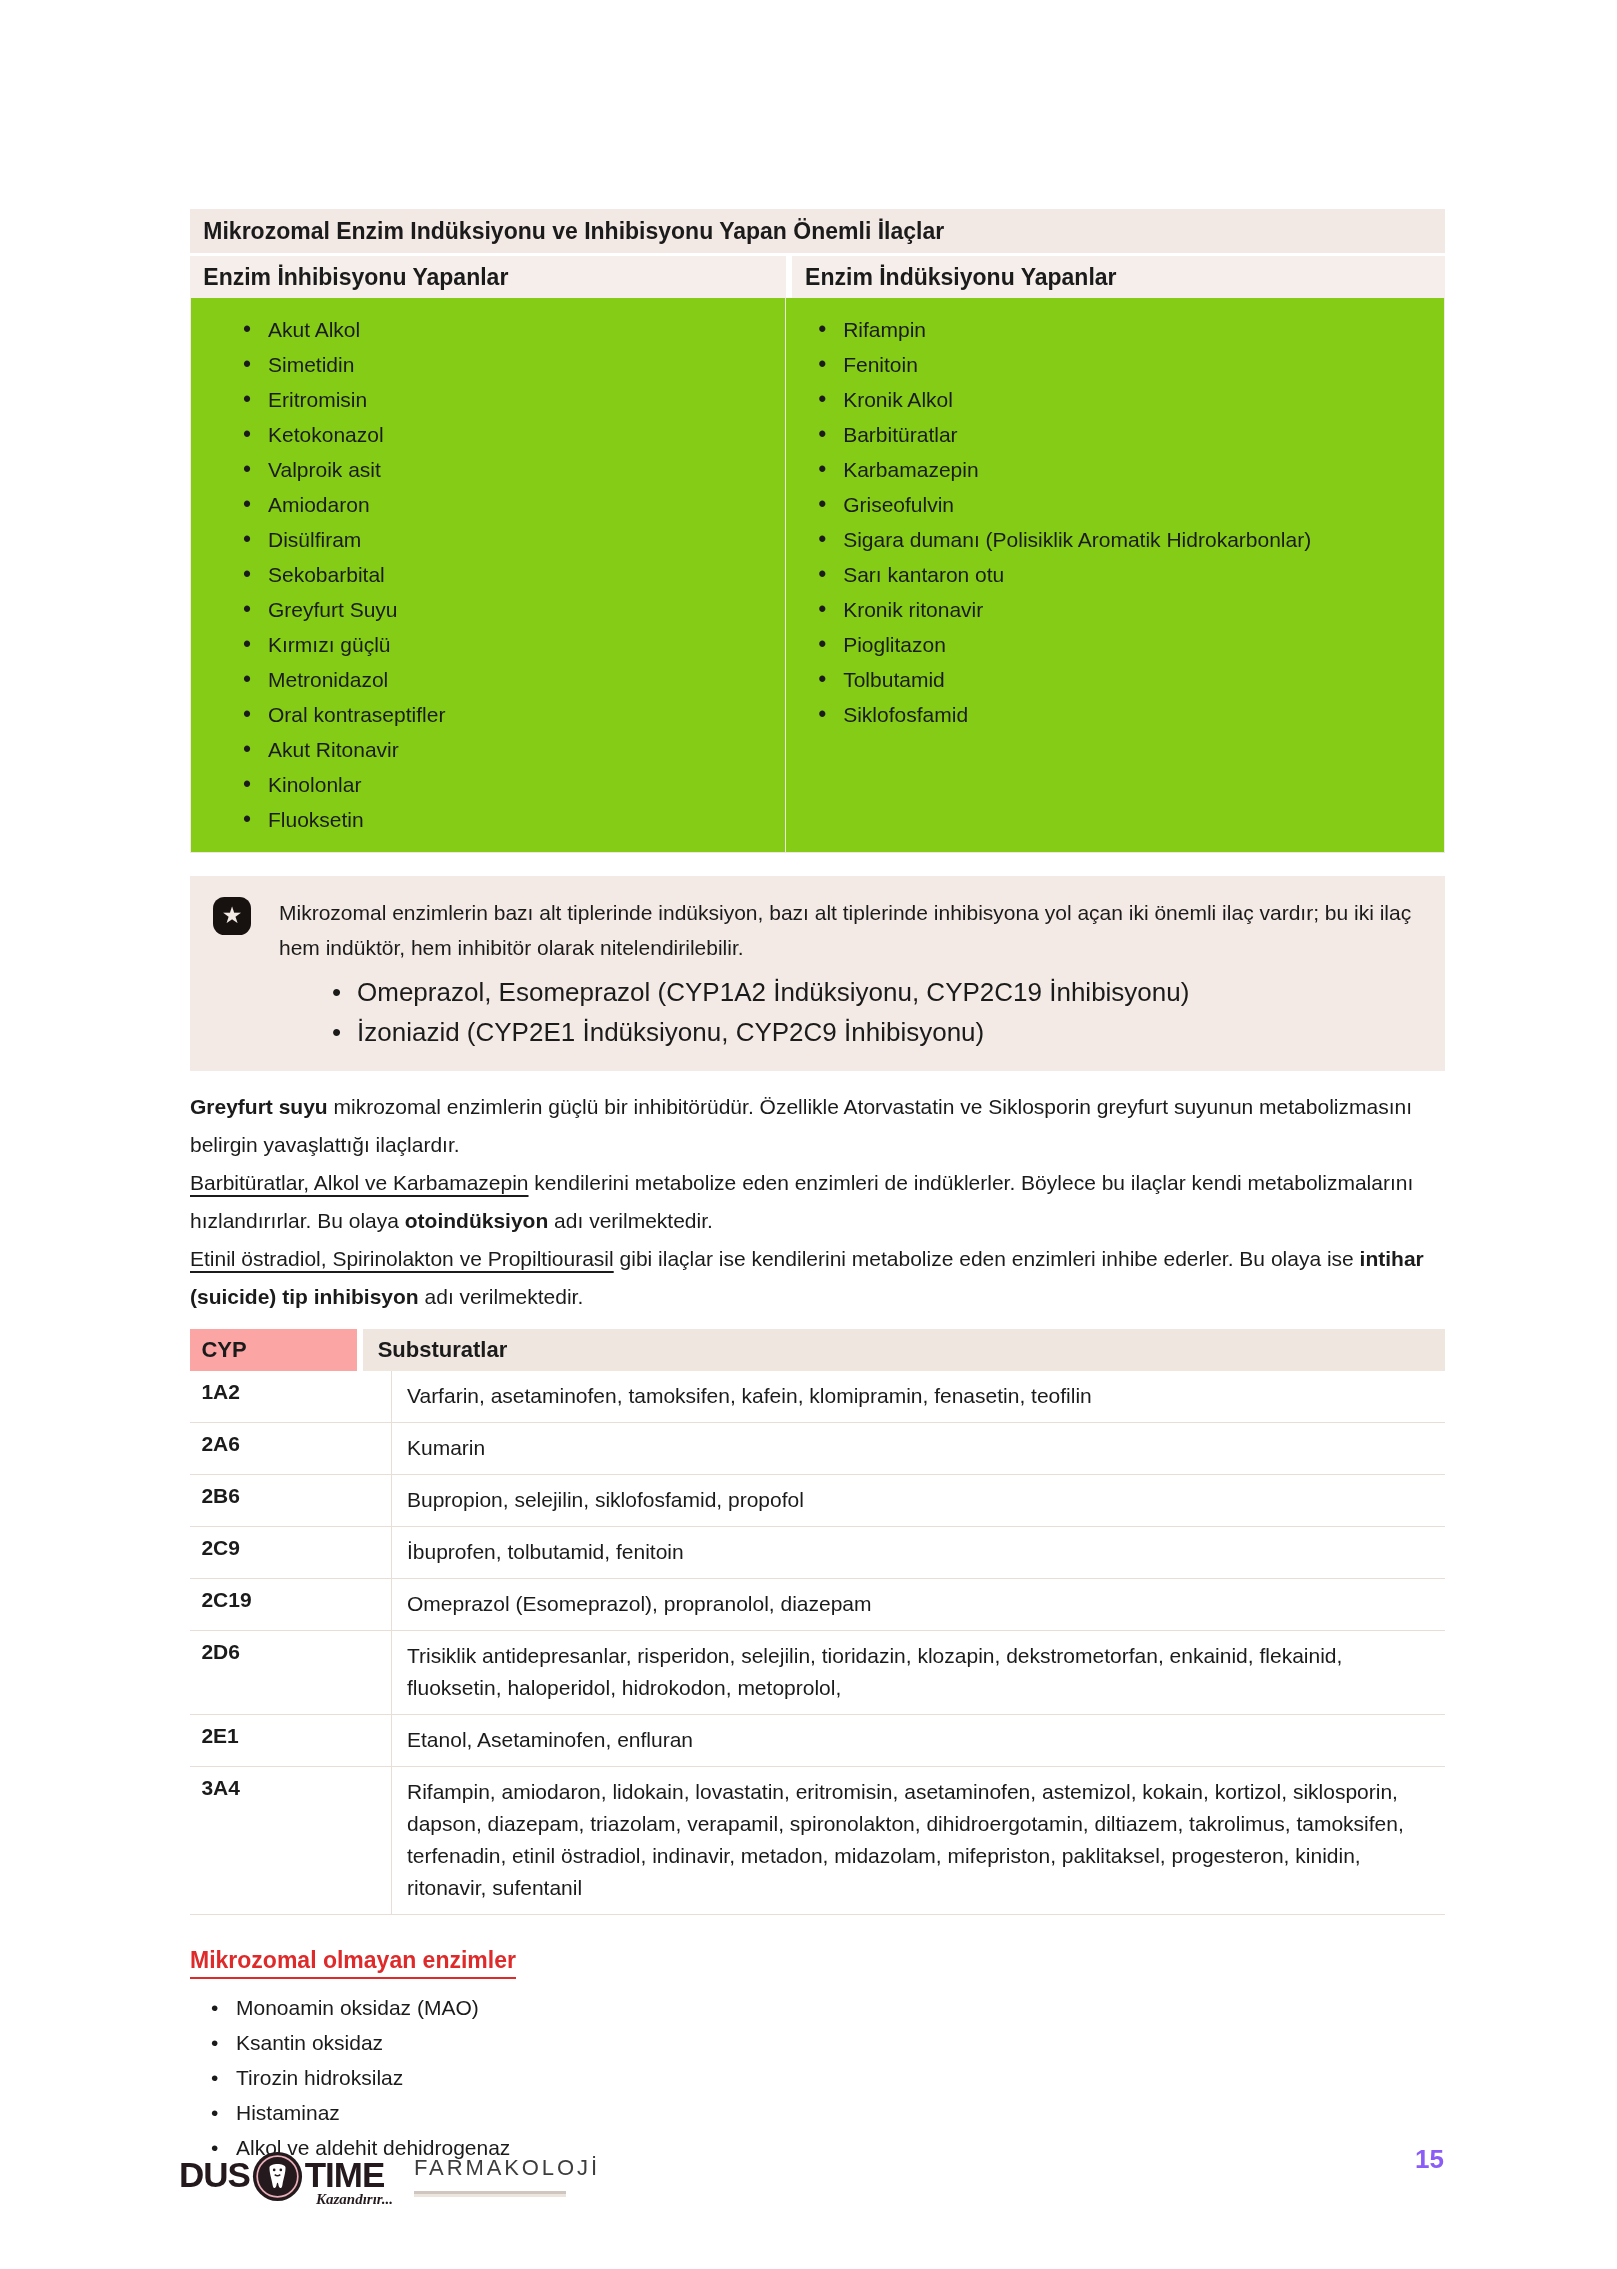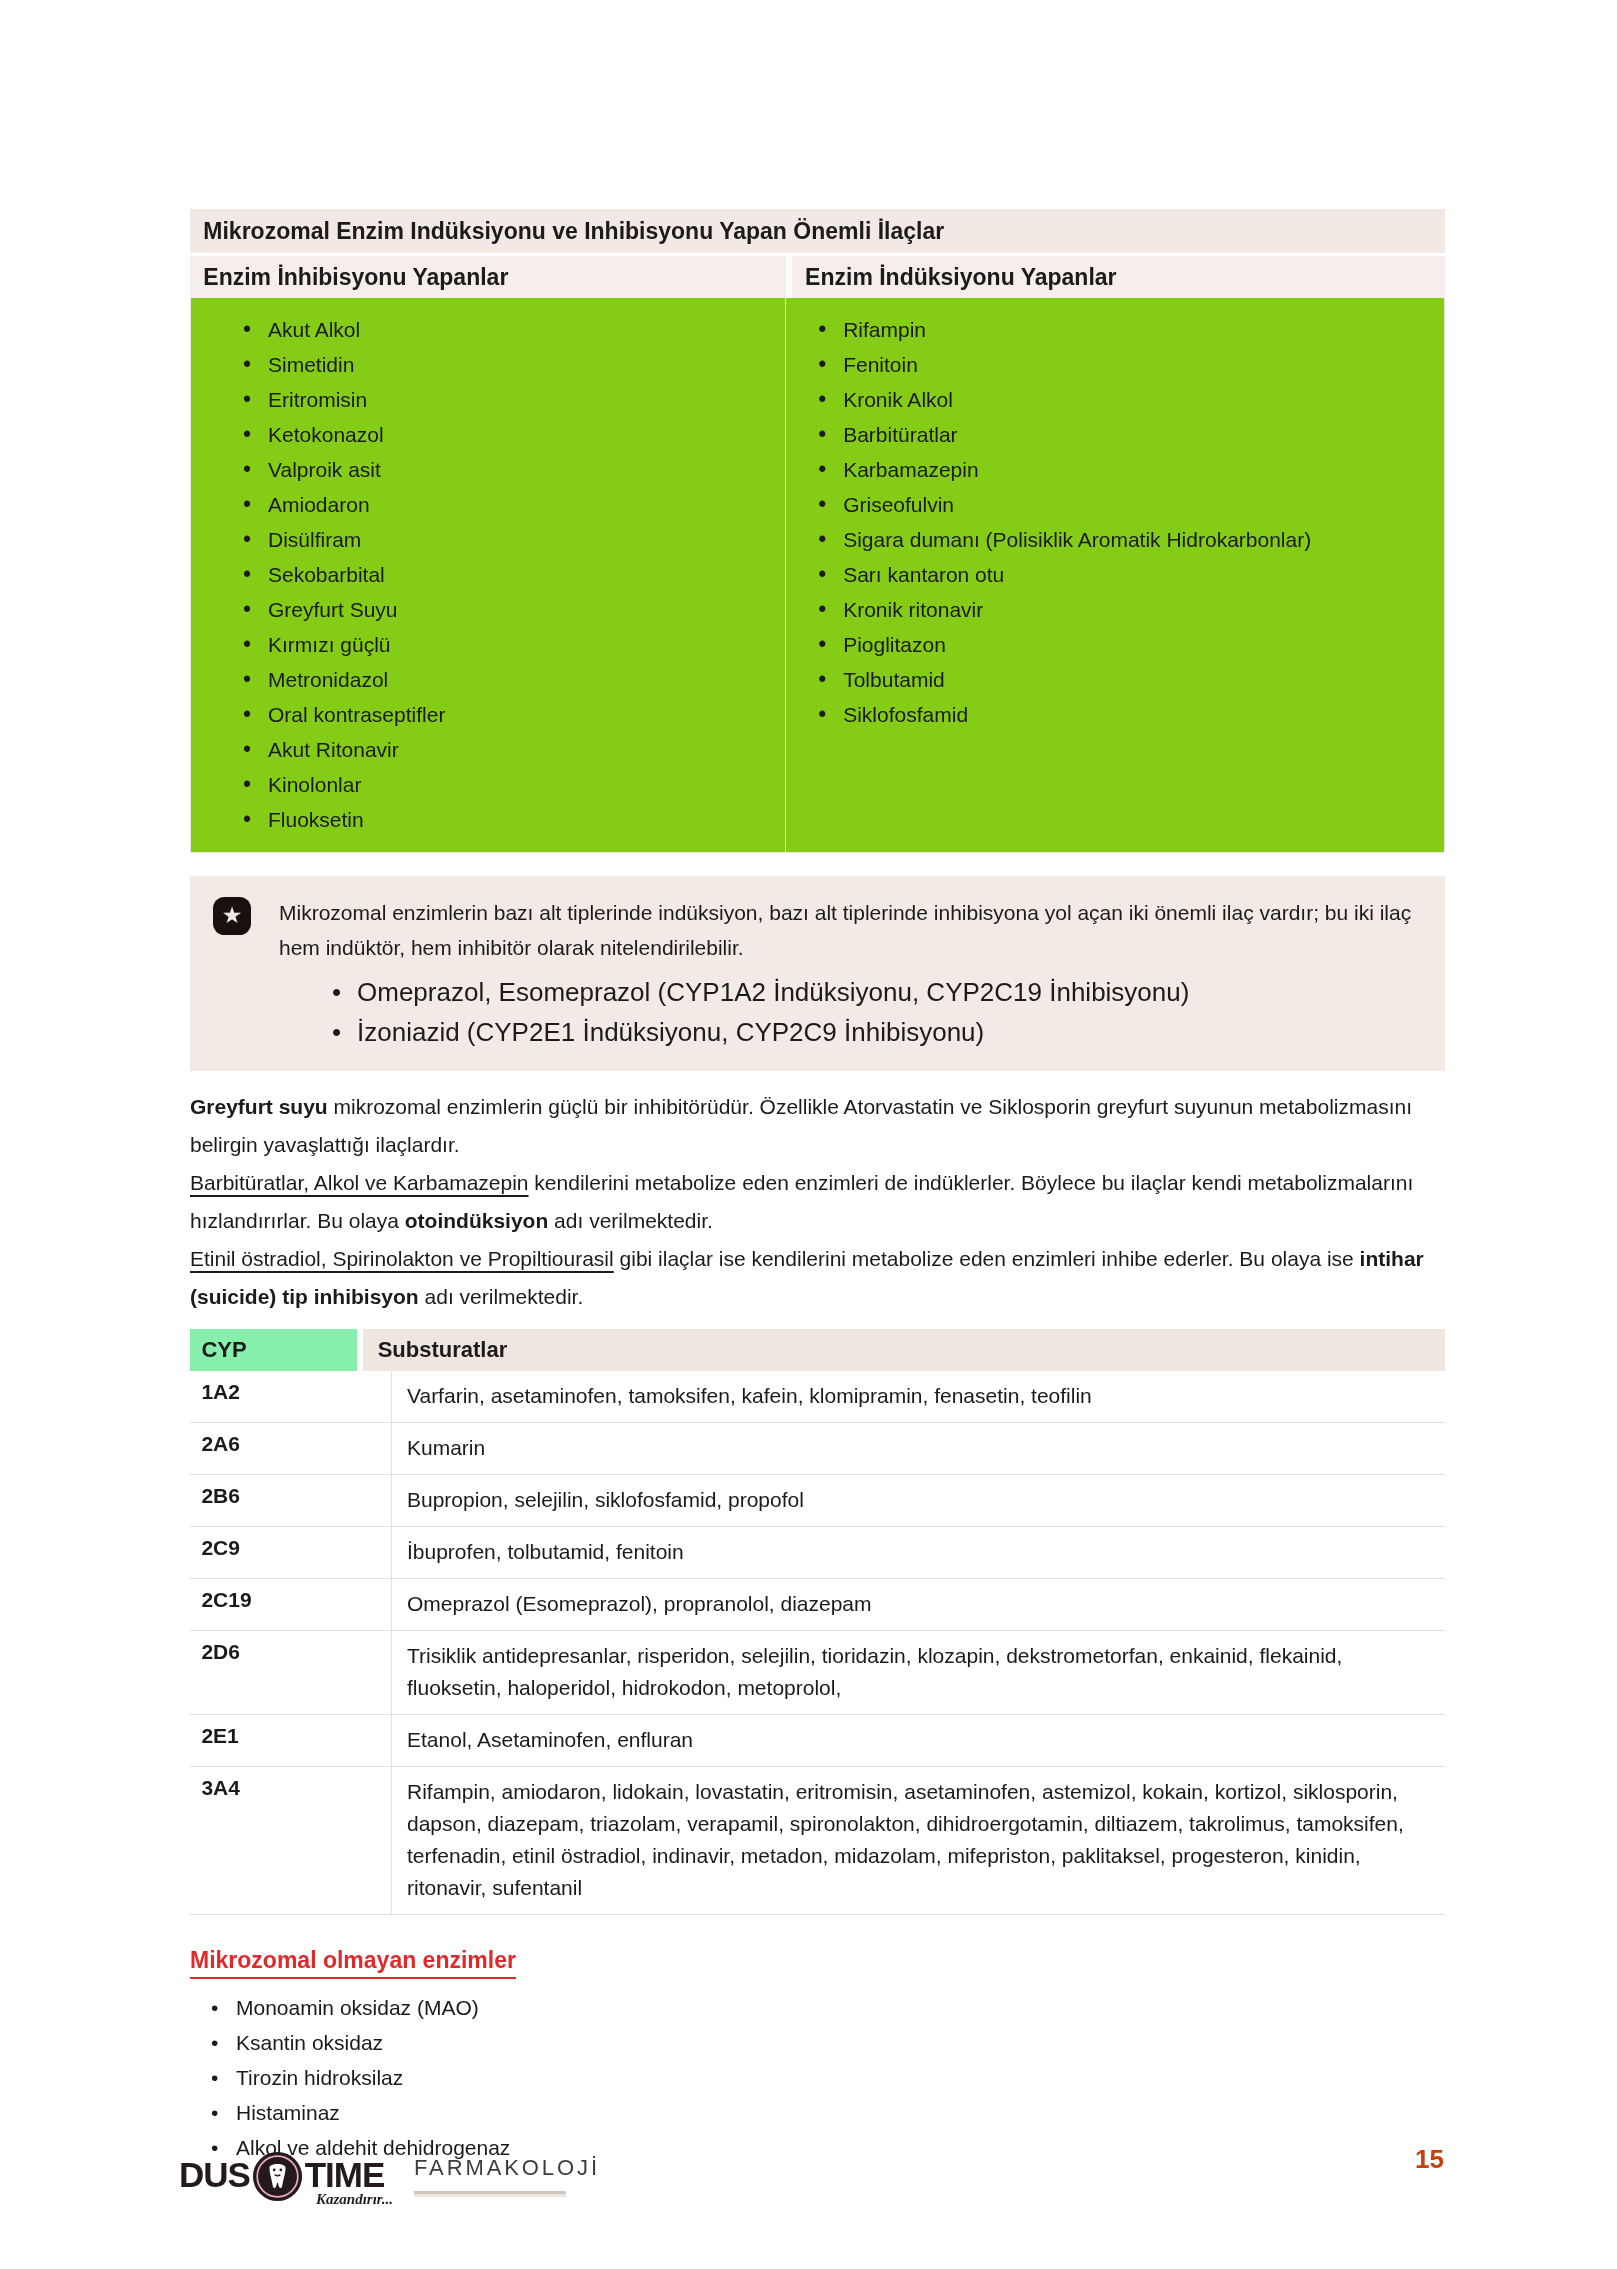--- a/index.html
+++ b/index.html
@@ -38,7 +38,7 @@
   
   .cyp-table{margin-top:13.3px;}
   .cyp-header{display:flex;}
-  .cyp-header .c1{width:167px; background:#86efac; font-weight:bold; font-size:22px; padding:7.6px 0 7.6px 11.4px; box-sizing:border-box; margin-right:5.7px;}
+  .cyp-header .c1{width:167px; background:#fca5a5; font-weight:bold; font-size:22px; padding:7.6px 0 7.6px 11.4px; box-sizing:border-box; margin-right:5.7px;}
   .cyp-header .c2{flex:1; background:#efe6e0; font-weight:bold; font-size:22px; padding:7.6px 0 7.6px 15px;}
   .cyp-row{display:flex; border-bottom:1.9px solid #e9ded7;}
   .cyp-row .c1{width:173px; box-sizing:border-box; padding:9.5px 0 9.5px 11.4px; font-weight:bold; font-size:21px;}

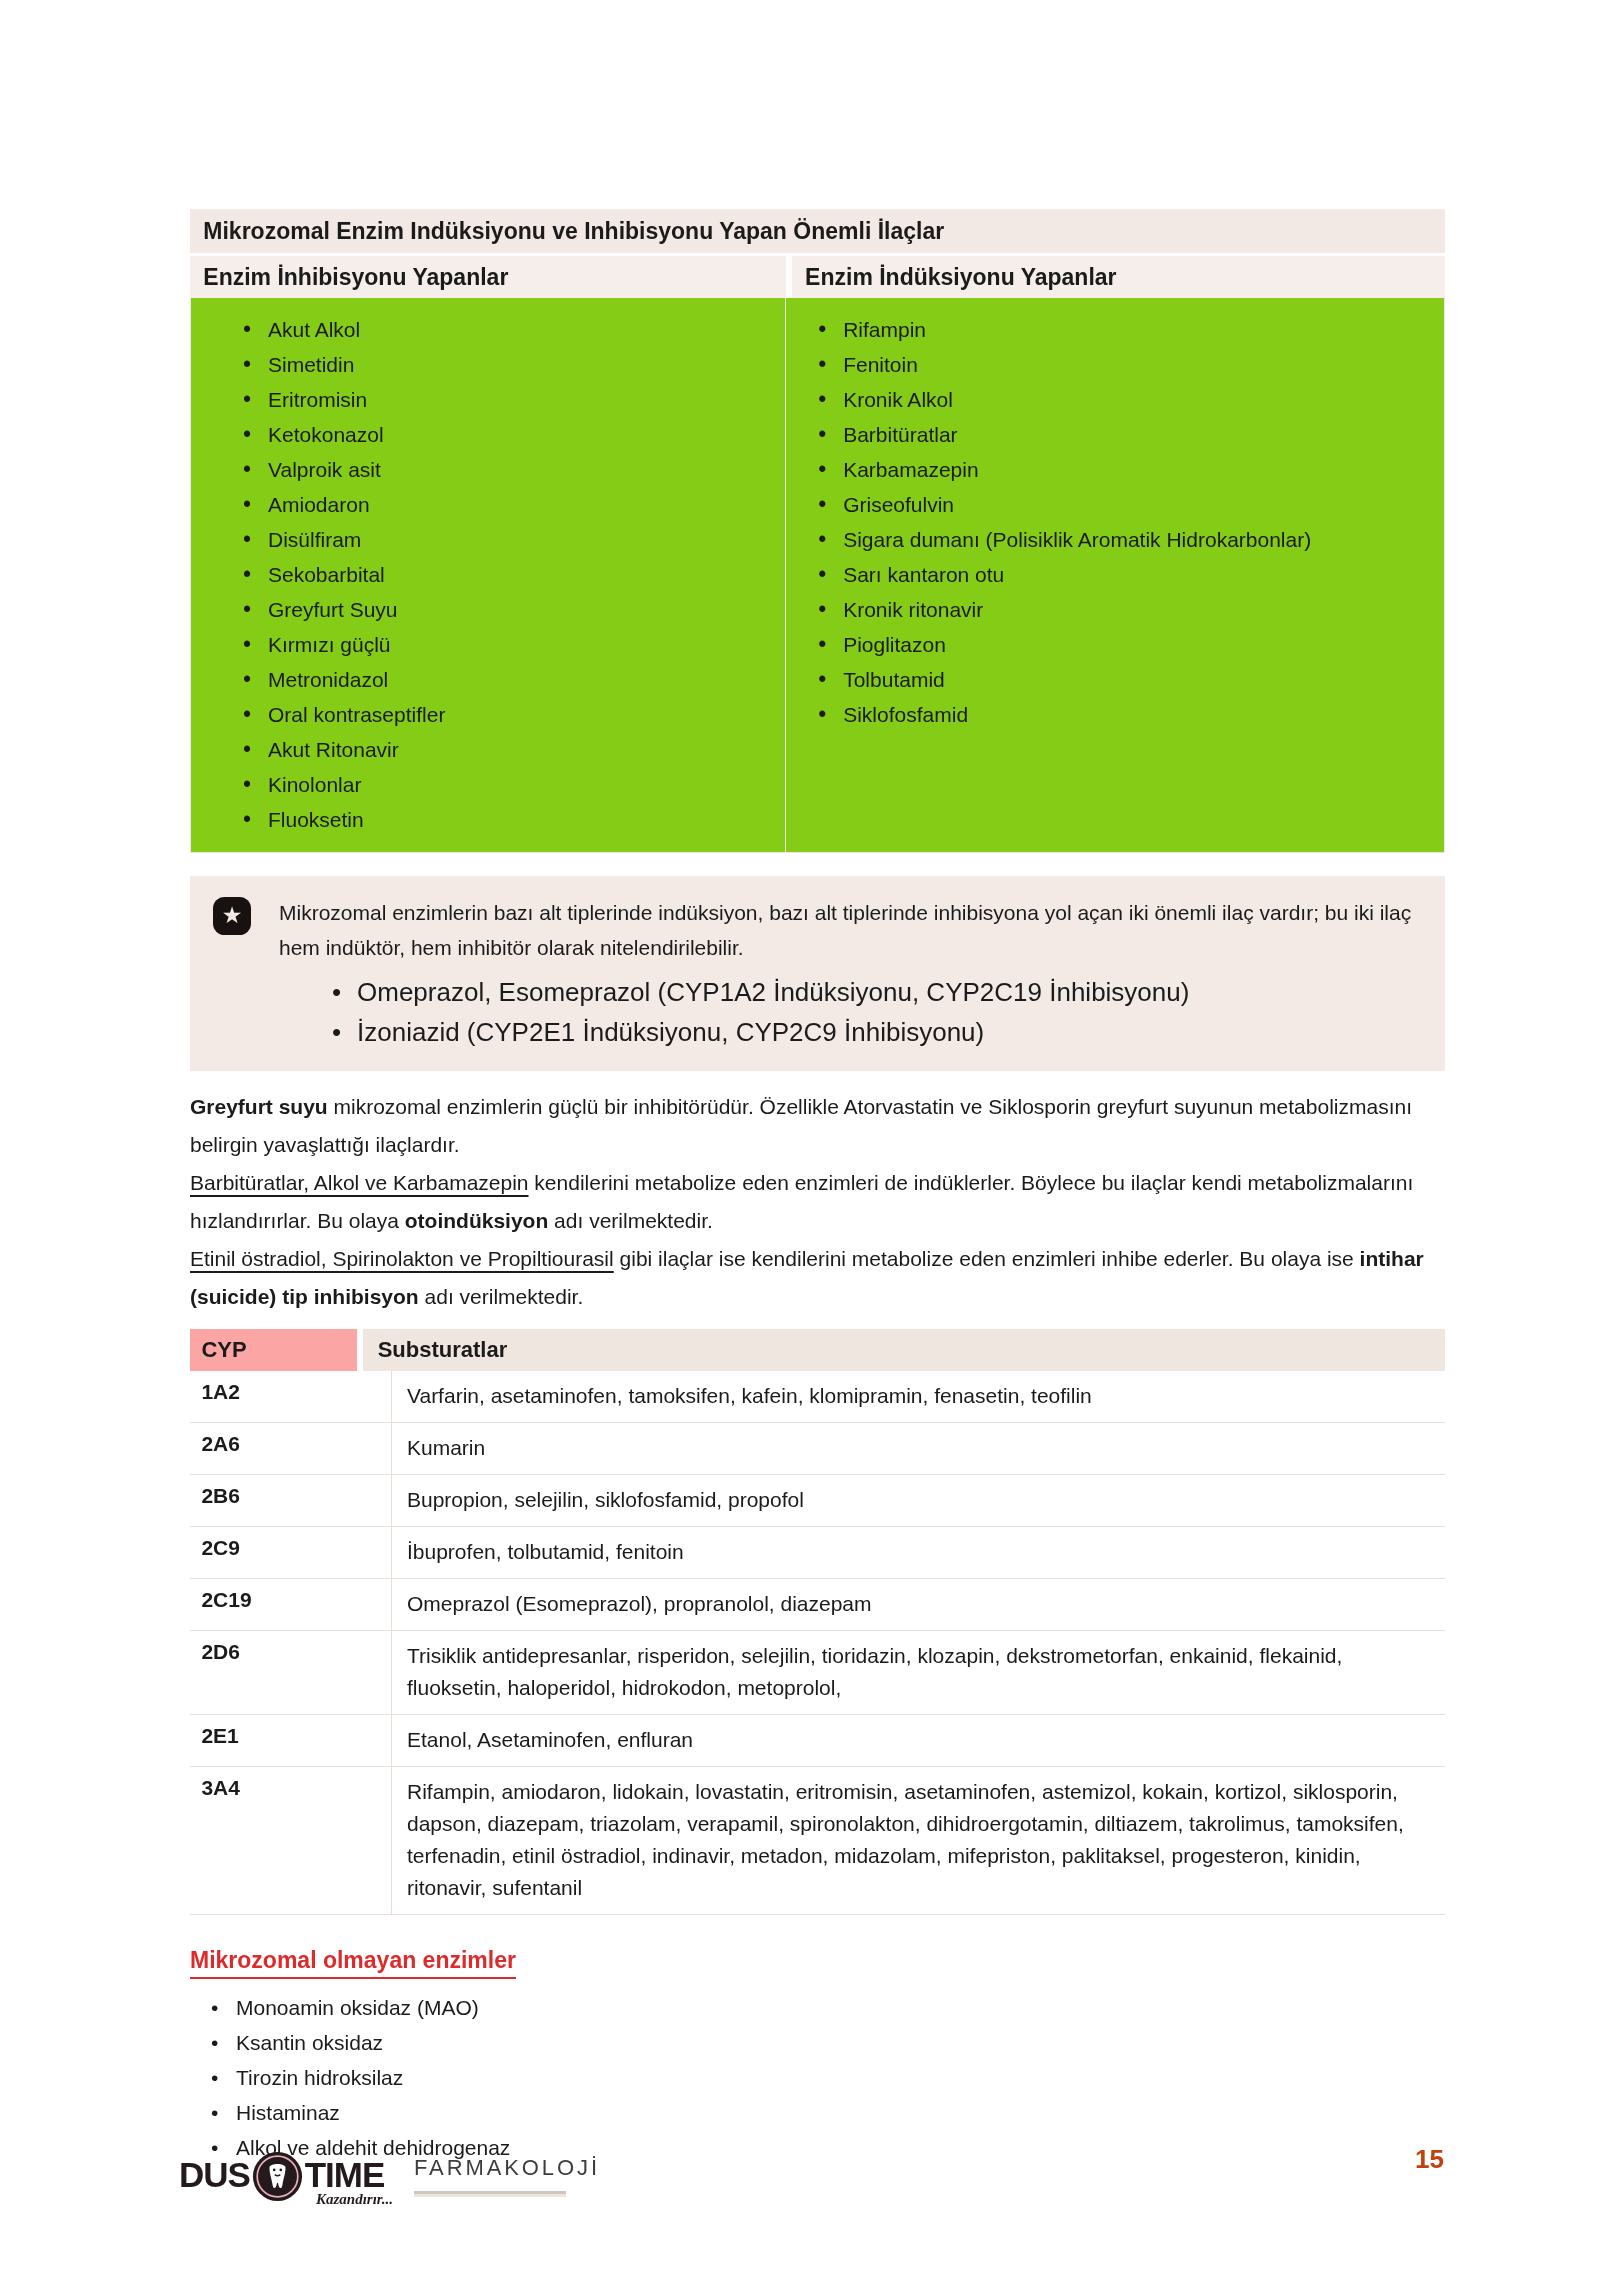--- a/index.html
+++ b/index.html
@@ -60,7 +60,7 @@
   .subject-wrap{position:absolute; left:414px; top:17px;}
   .subject{font-size:22px; letter-spacing:2.9px; color:#3d3d3d;}
   .subject-bar{margin-top:9.5px; width:152px; height:6.7px; background:linear-gradient(#cfc7bf 0 50%, #ebe5de 50% 100%);}
-  .pagenum{position:absolute; left:1415px; top:5.7px; font-weight:bold; font-size:26px; color:#c2410c;}
+  .pagenum{position:absolute; left:1415px; top:5.7px; font-weight:bold; font-size:26px; color:#8b5cf6;}
 </style>
 </head>
 <body>

